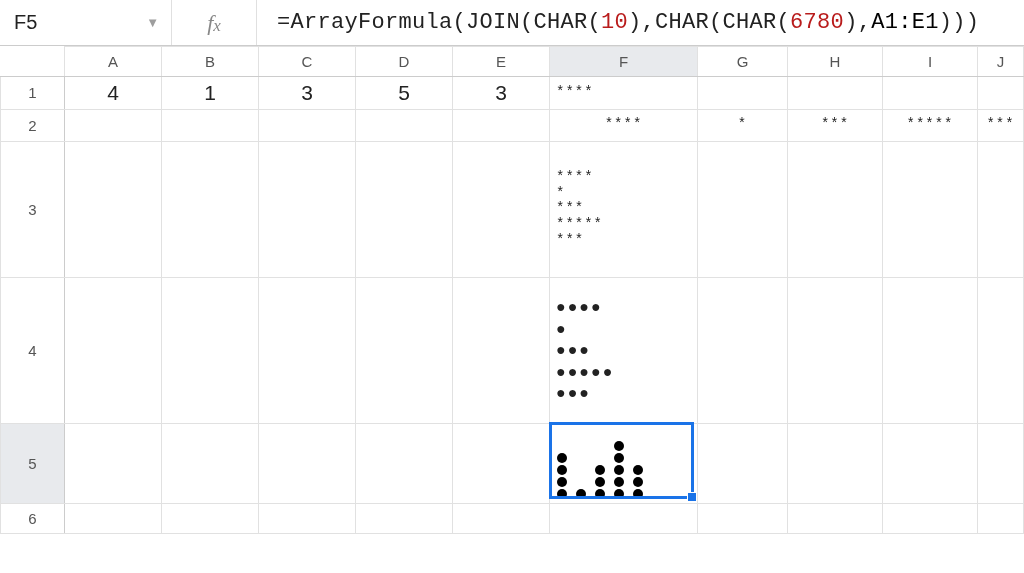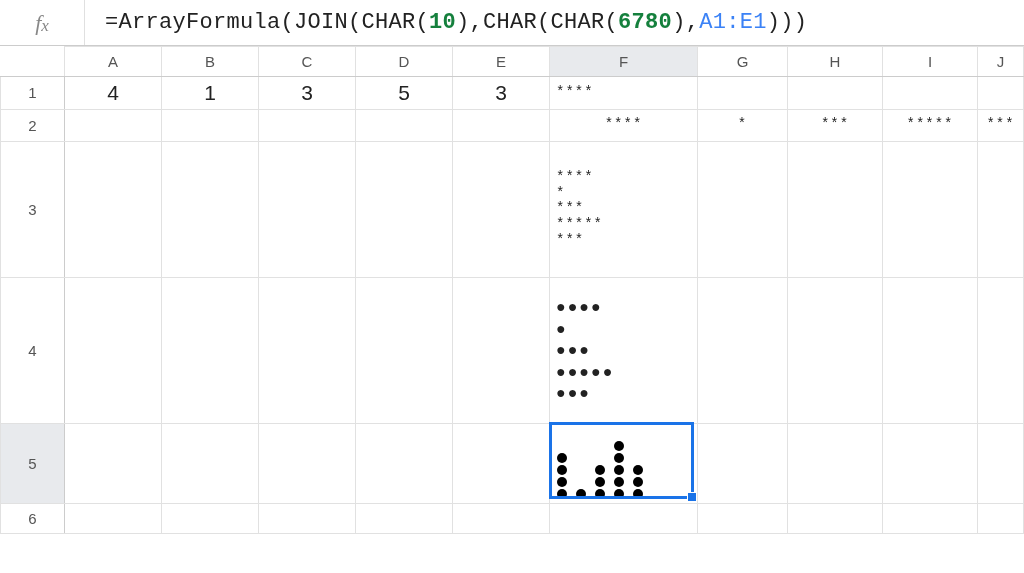--- a/index.html
+++ b/index.html
@@ -142,6 +142,10 @@
 <body>
 
 <div class="formula-bar">
+  <div class="name-box">
+    <span>F5</span>
+    <span class="caret">▼</span>
+  </div>
   <div class="fx">
       <span>f</span>
       <span style="font-size:17px; position:relative; top:3px;">x</span>

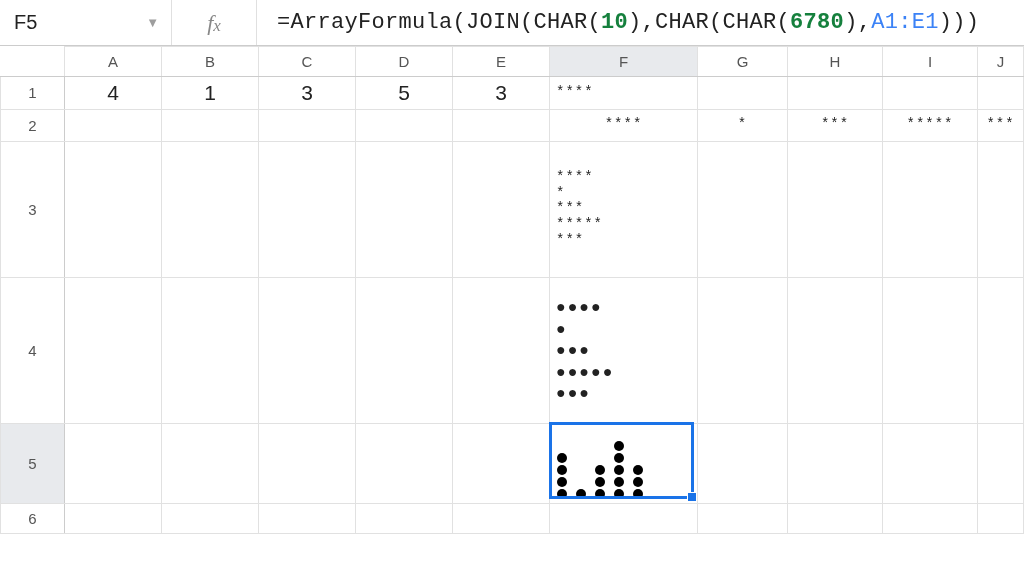--- a/index.html
+++ b/index.html
@@ -44,7 +44,7 @@
       white-space: nowrap;
       overflow: hidden;
     }
-    .tok-num { color: #15803d; font-weight: bold; }
+    .tok-num { color: #b91c1c; }
     .tok-ref { color: #3b82f6; }
 
     

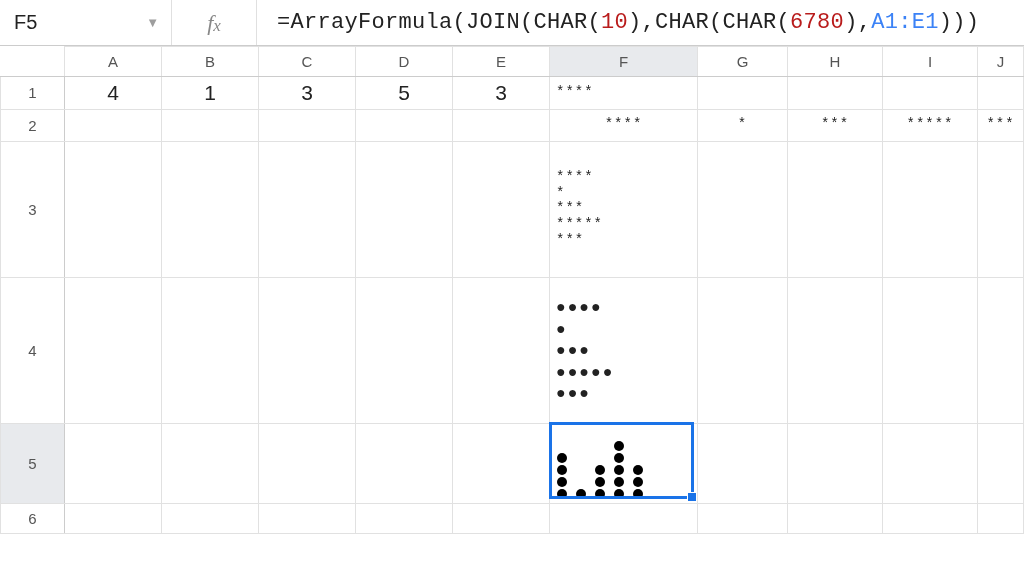--- a/index.html
+++ b/index.html
@@ -45,7 +45,7 @@
       overflow: hidden;
     }
     .tok-num { color: #b91c1c; }
-    .tok-ref { color: #3b82f6; }
+    .tok-ref { color: #000000; }
 
     
     .grid-wrap { position: relative; overflow: hidden; }

